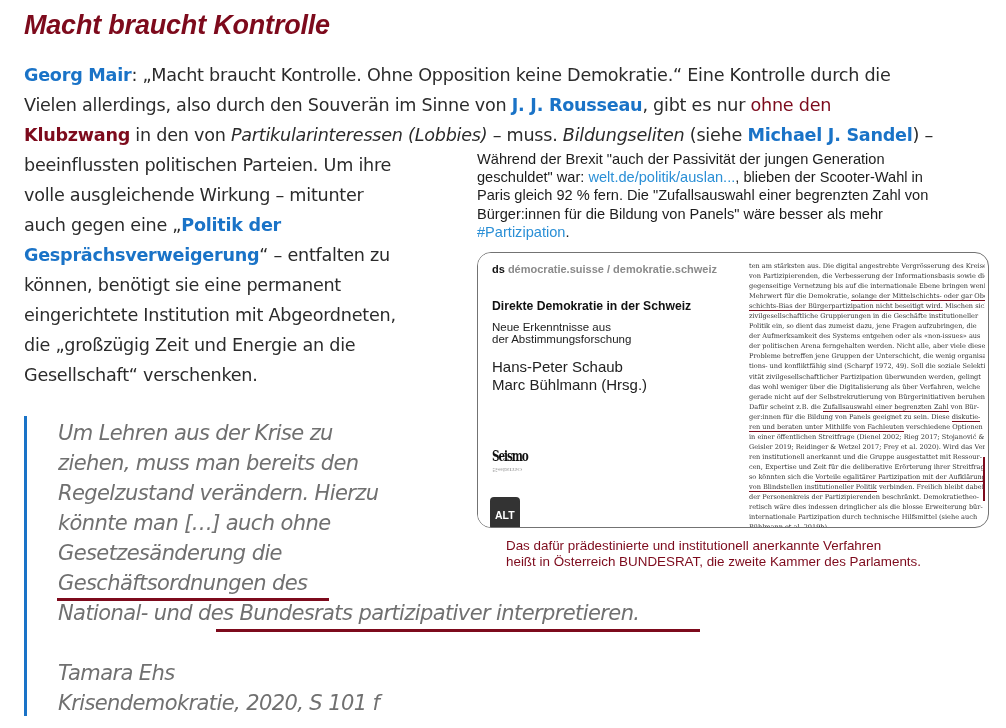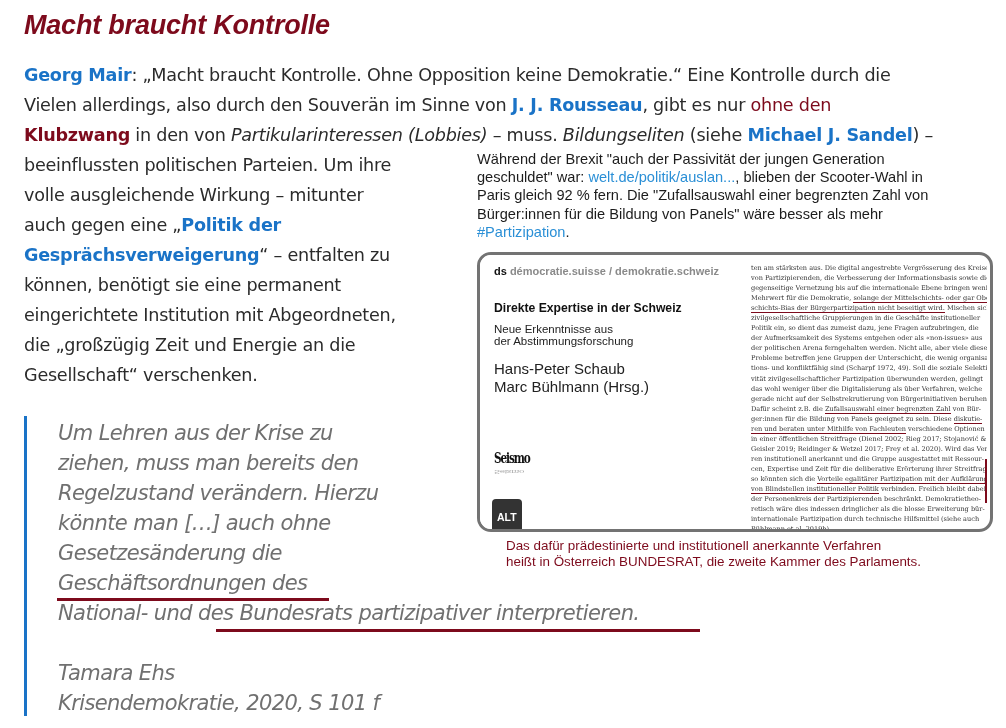--- a/index.html
+++ b/index.html
@@ -24,7 +24,7 @@
   .tweet .line { display:block; white-space:nowrap; }
   .tlink { color:#2a8fd6; }
   .card { position:absolute; left:477px; top:252px; width:510px; height:274px;
-          border:3px solid #737373; border-radius:14px; background:#fff; overflow:hidden; }
+          border:1px solid #737373; border-radius:14px; background:#fff; overflow:hidden; }
   .cover { position:absolute; left:0; top:0; width:264px; height:274px; background:#fff; }
   .cover .brand { position:absolute; left:14px; top:10px; font-family:"Liberation Sans",sans-serif;
                   font-size:11px; font-weight:bold; color:#8a8a8a; white-space:nowrap; }

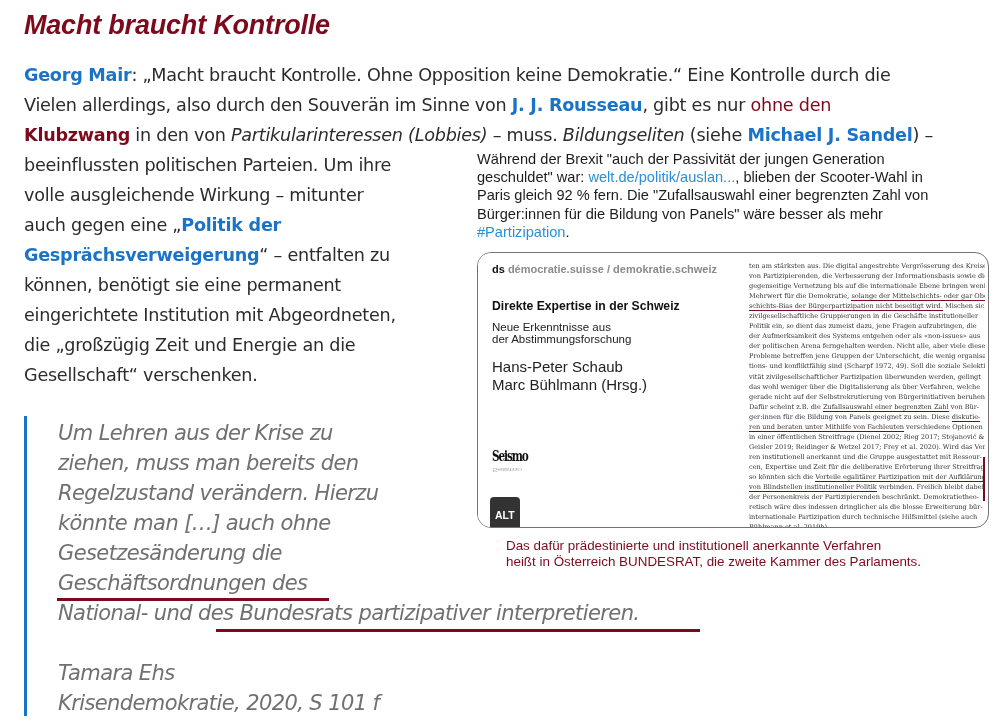--- a/index.html
+++ b/index.html
@@ -91,7 +91,7 @@
 <div class="card">
   <div class="cover">
     <div class="brand"><b>ds</b><span> démocratie.suisse / demokratie.schweiz</span></div>
-    <div class="btitle">Direkte Expertise in der Schweiz</div>
+    <div class="btitle">Direkte Demokratie in der Schweiz</div>
     <div class="bsub">
         <div>Neue Erkenntnisse aus</div>
         <div>der Abstimmungsforschung</div>

